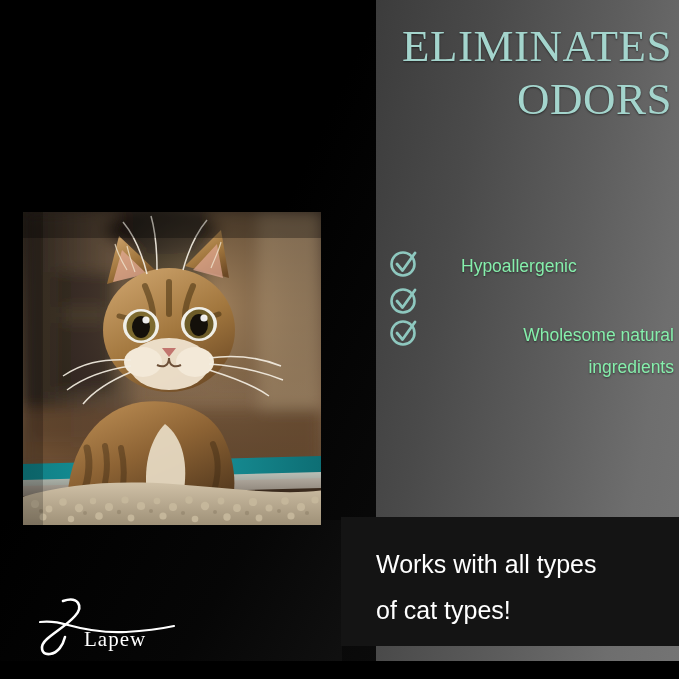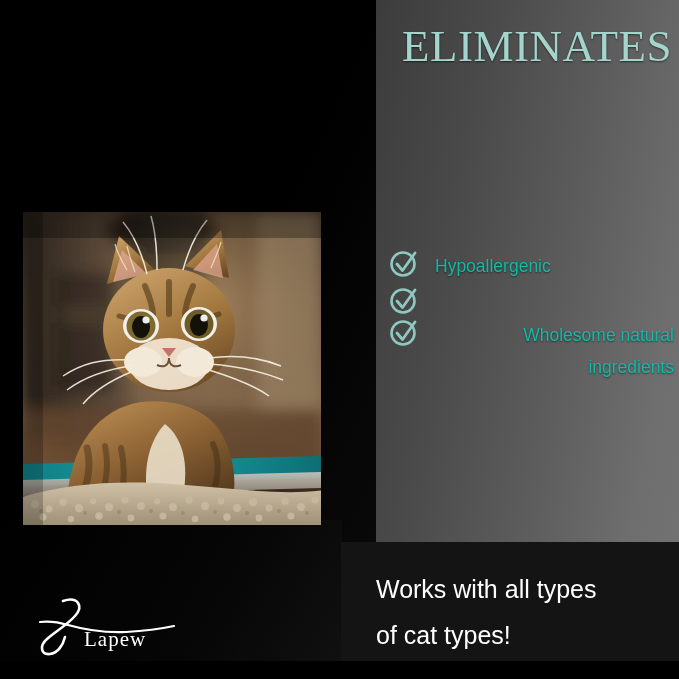--- a/index.html
+++ b/index.html
@@ -86,6 +86,7 @@
 
   <div class="headline">
     <span class="l">ELIMINATES</span>
+    <span class="l">ODORS</span>
   </div>
 
   <div class="photo">

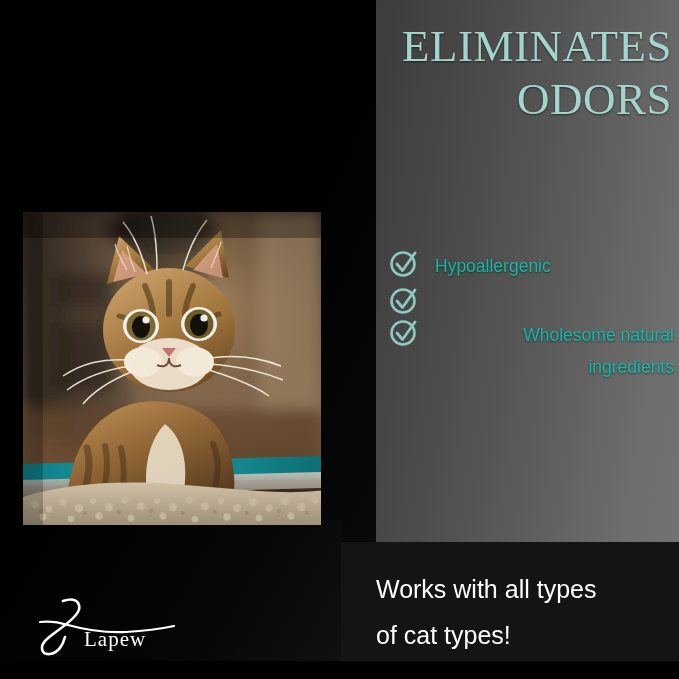--- a/index.html
+++ b/index.html
@@ -43,8 +43,9 @@
   }
   .feat-ico svg{display:block;width:30px;height:30px;}
   .feat-txt{
-    font-size:17.5px;line-height:33px;color:#14b8a6;
+    font-size:17.5px;line-height:33px;color:#86efac;
     text-shadow:0 1px 2px rgba(0,0,0,.5);
+    margin-left:26px;
   }
   .feat-txt.wrap{line-height:32px;text-align:right;}
   

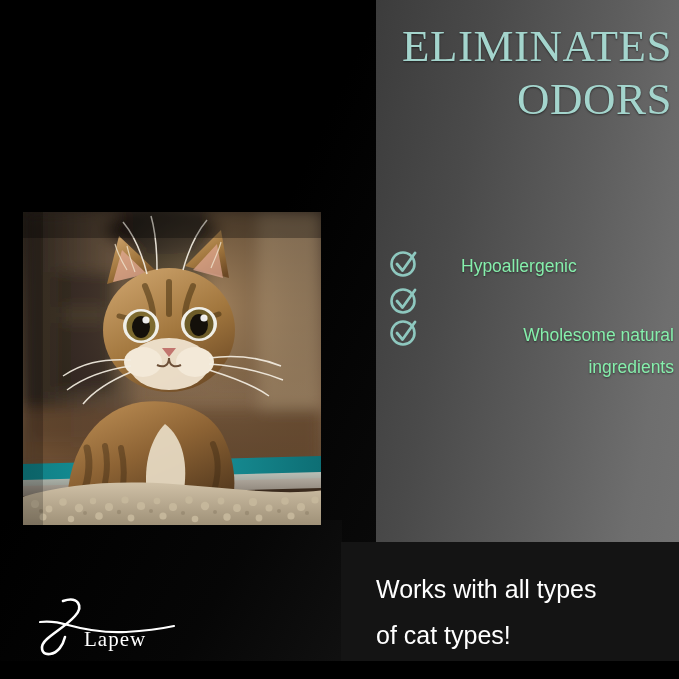--- a/index.html
+++ b/index.html
@@ -52,7 +52,6 @@
   .callout{
     position:absolute;left:341px;top:517px;width:338px;height:129px;
     background:#141414;
-    margin-top:25px;
   }
   .callout-txt{
     position:absolute;left:35px;top:24px;width:290px;

